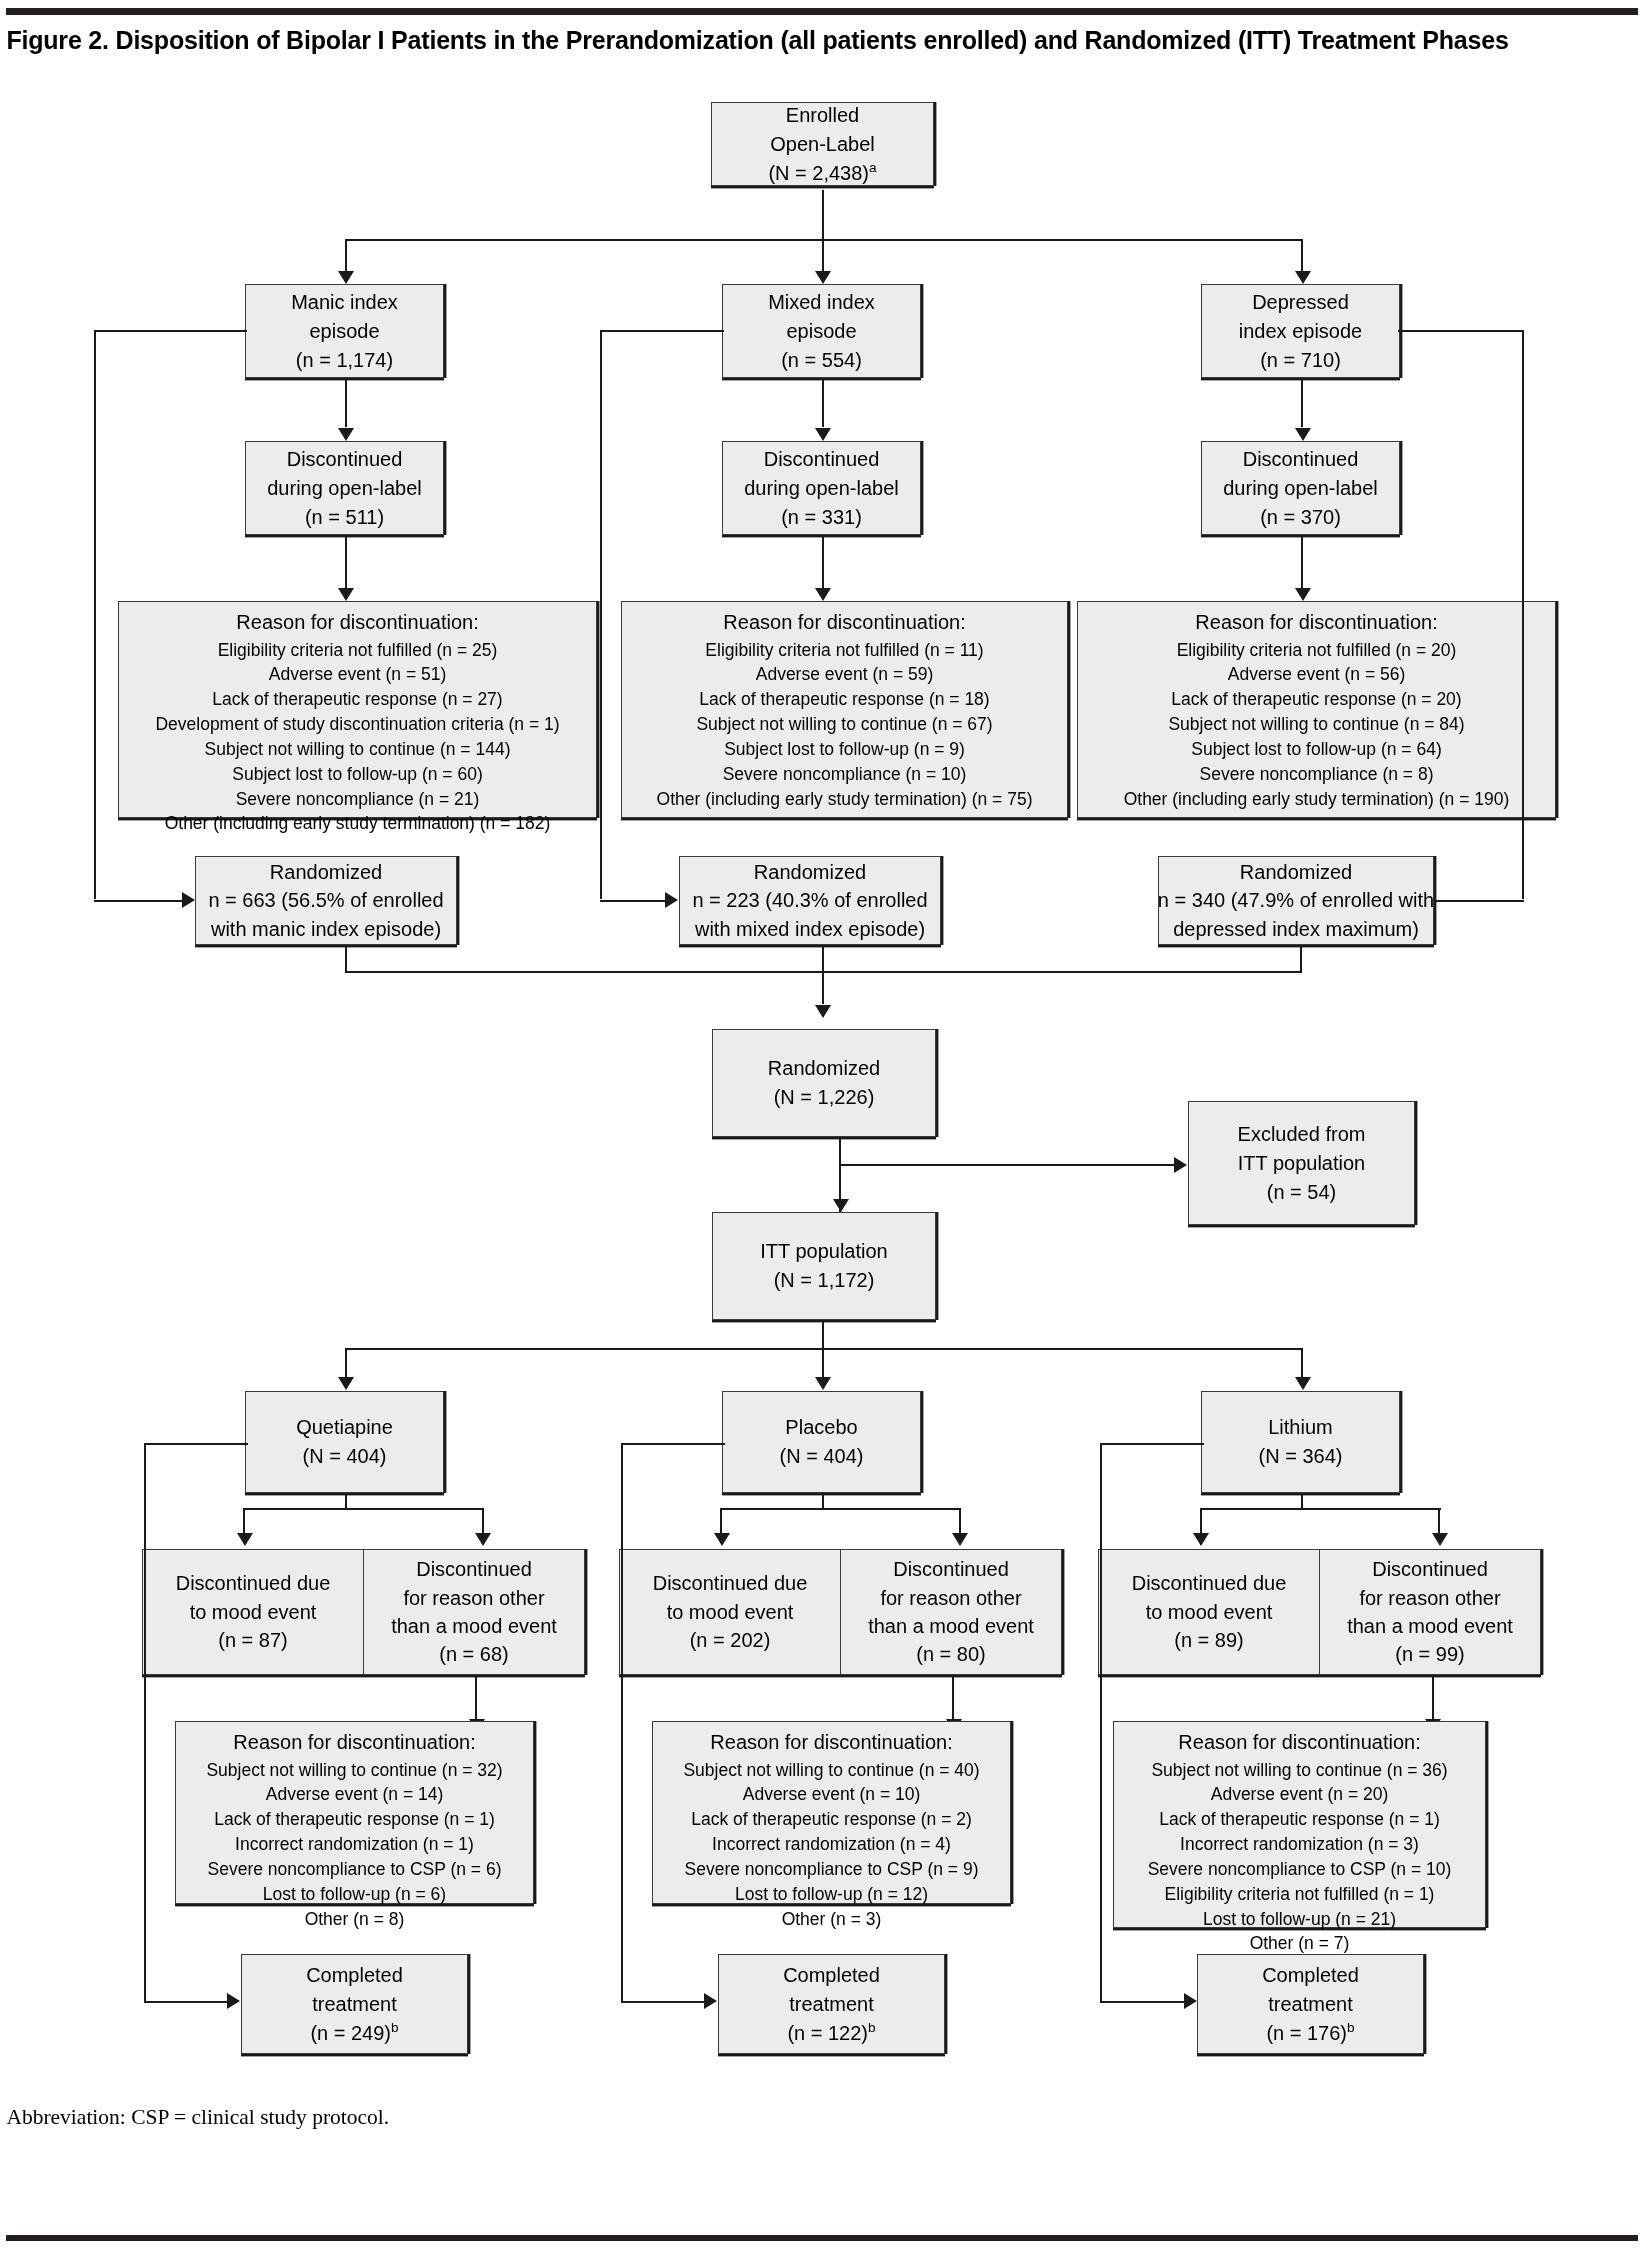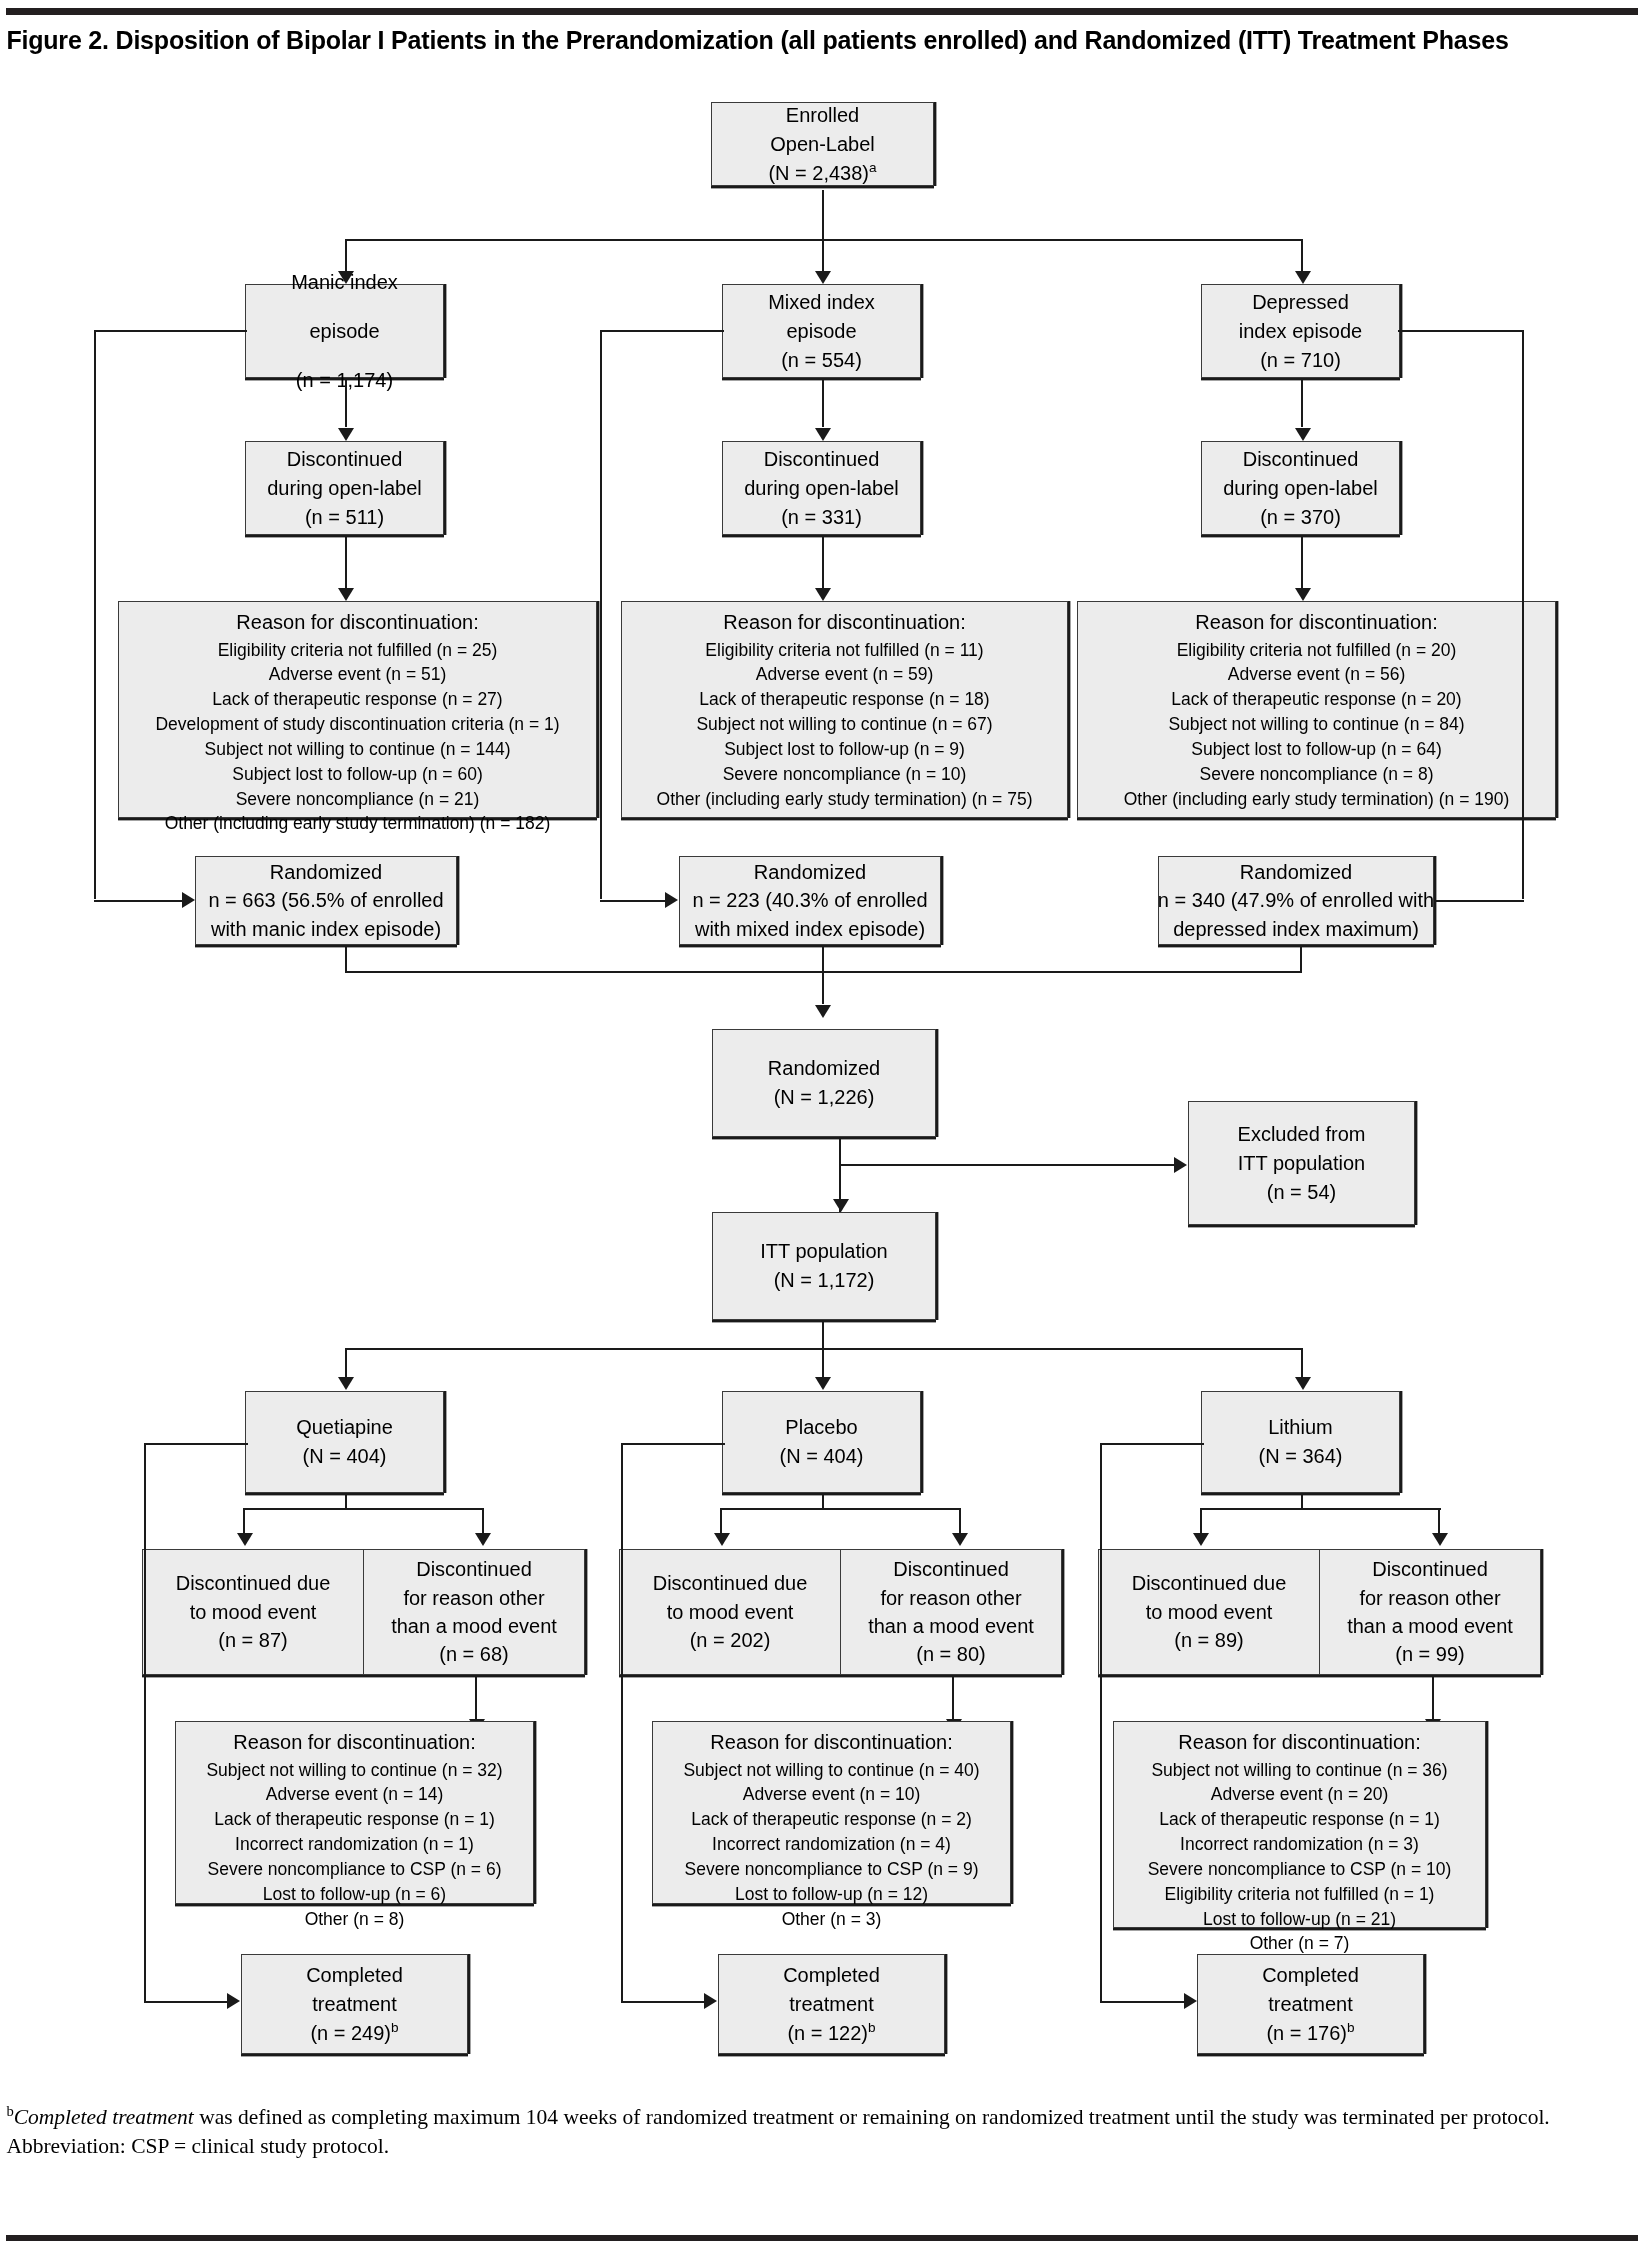--- a/index.html
+++ b/index.html
@@ -90,7 +90,7 @@
 <div class="arr-d" style="left:815px;top:271px;"></div>
 <div class="arr-d" style="left:1295px;top:271px;"></div>
 
-<div class="box" style="left:245px;top:284px;width:199px;height:94px;gap:20px;">
+<div class="box" style="left:245px;top:284px;width:199px;height:94px;">
   <span class="ln">Manic index</span>
   <span class="ln">episode</span>
   <span class="ln">(n = 1,174)</span>

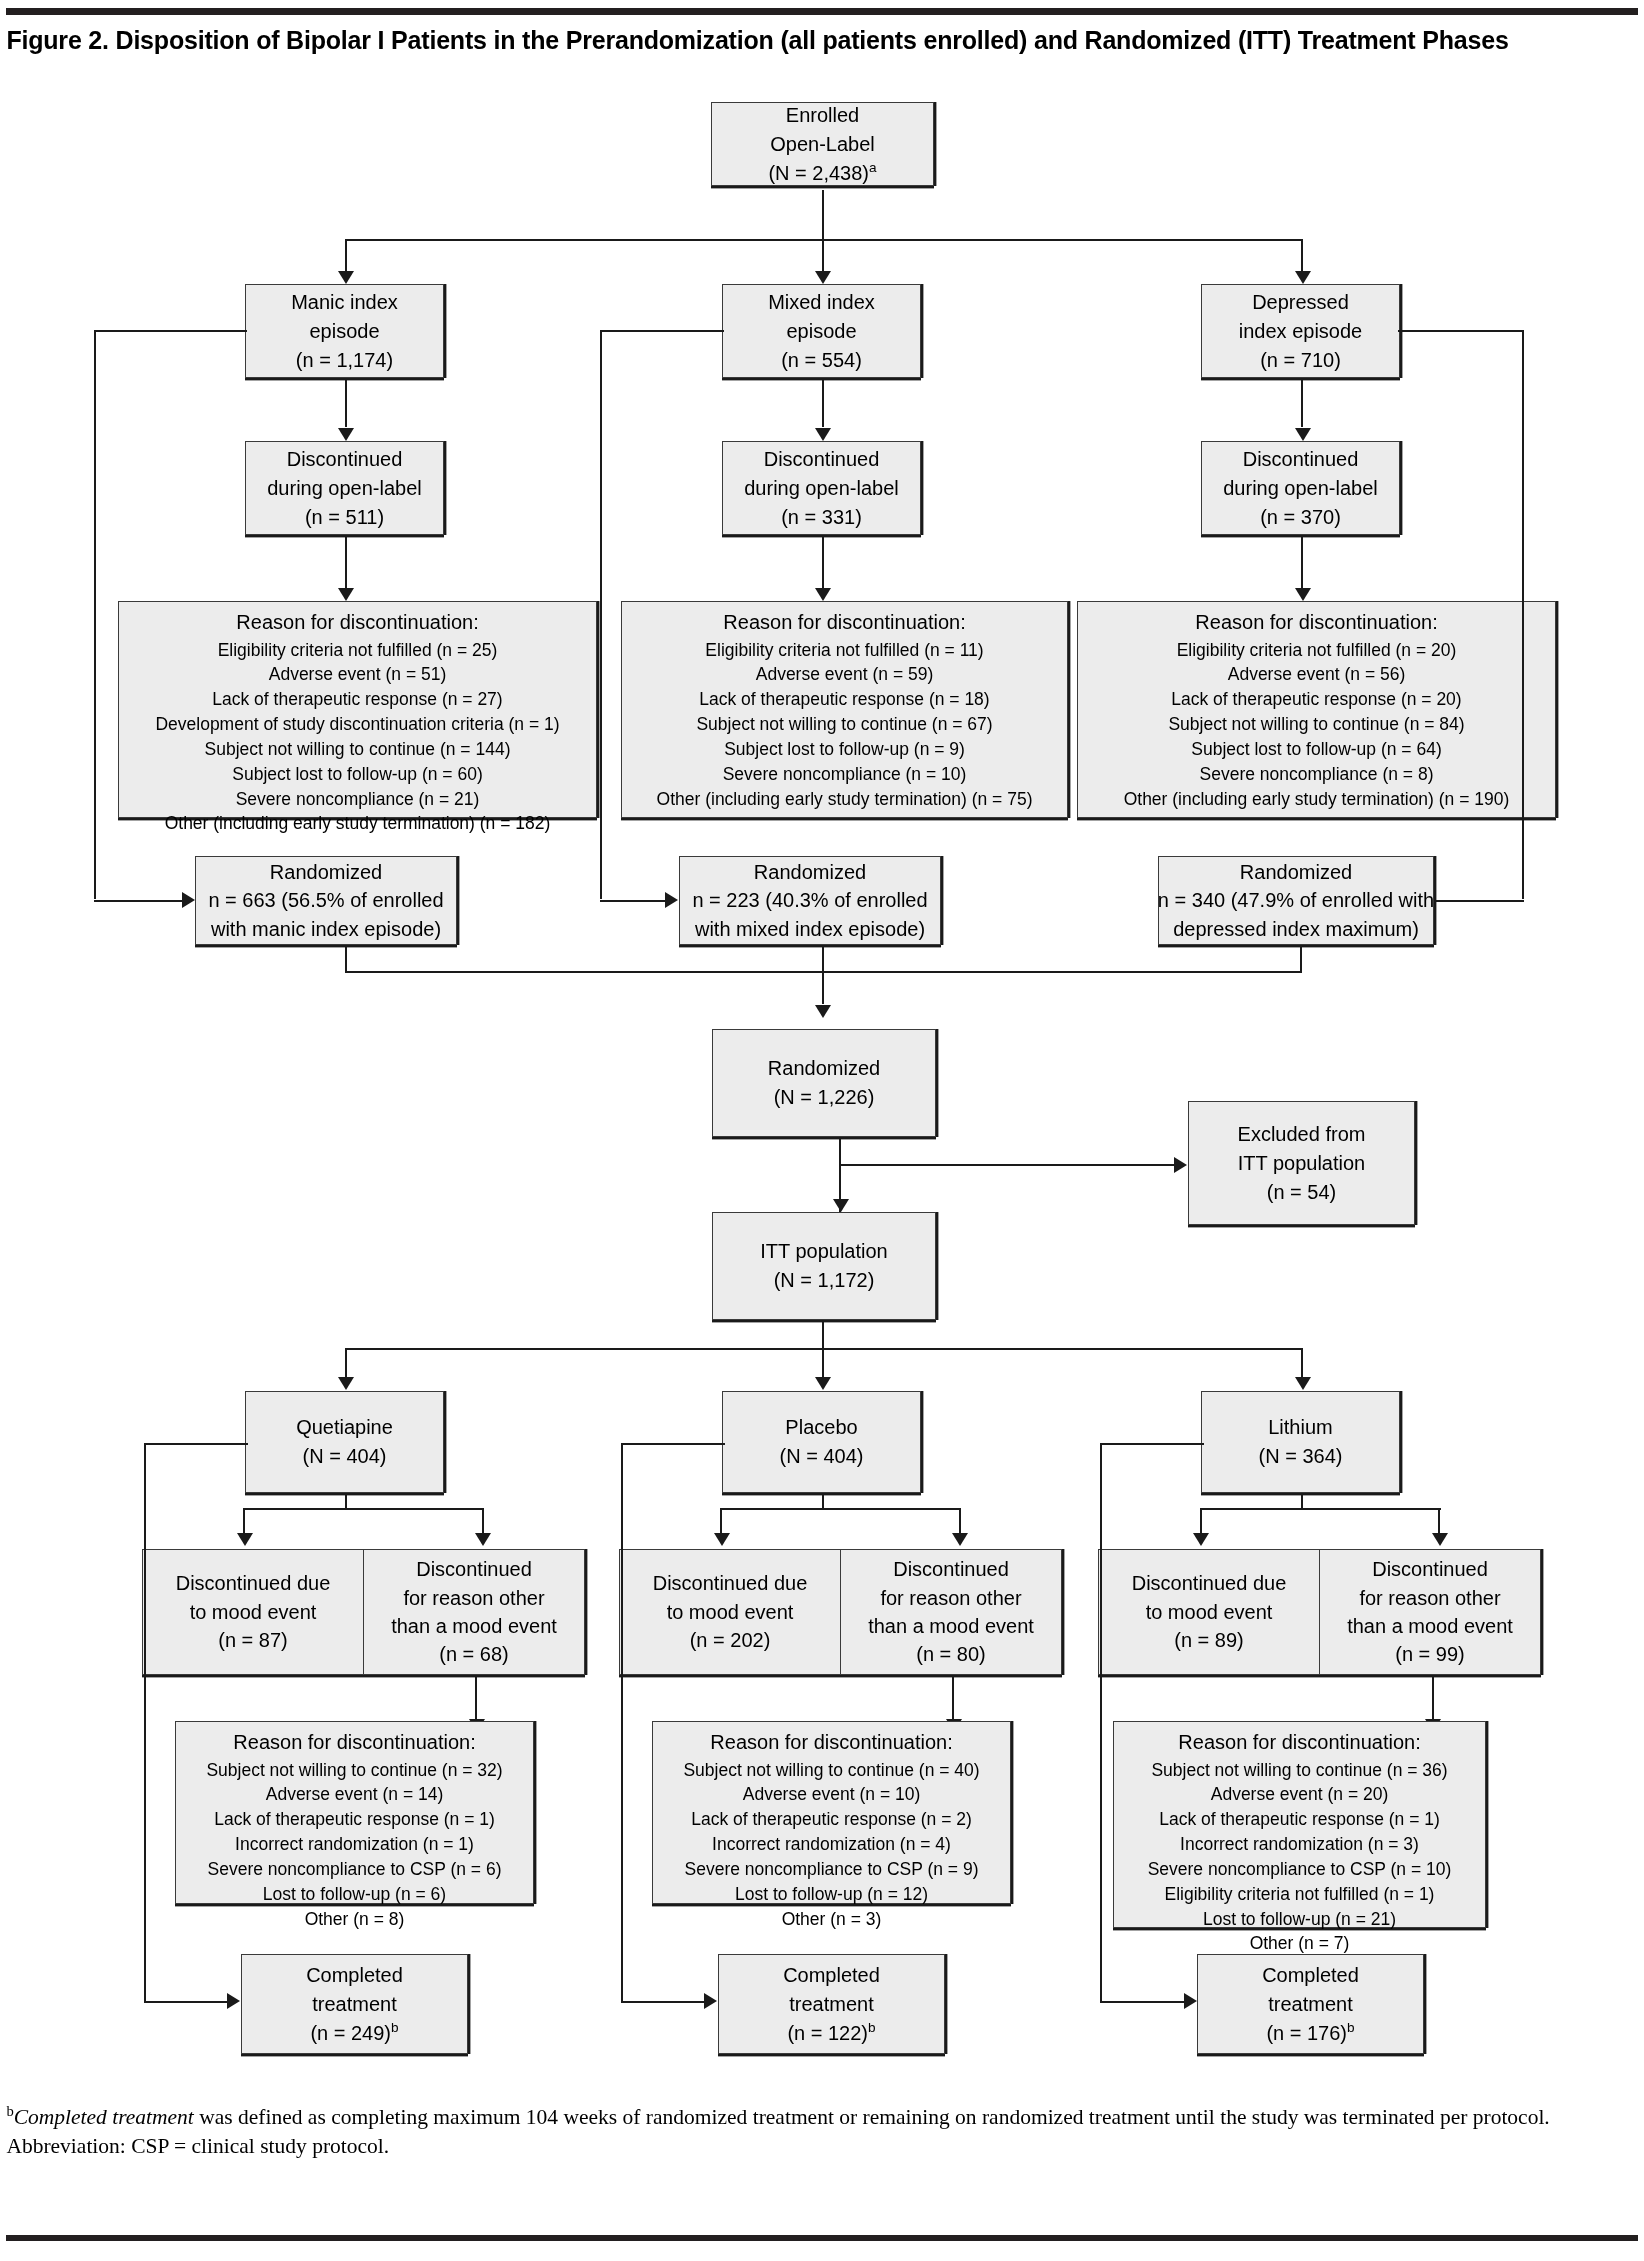--- a/index.html
+++ b/index.html
@@ -368,7 +368,6 @@
 </div>
 
 <div class="notes">
-  <p class="ind"><sup>b</sup><em>Completed treatment</em><span> was defined as completing maximum 104 weeks of randomized treatment or remaining on randomized treatment until the study was terminated per protocol.</span></p>
   <p>Abbreviation: CSP = clinical study protocol.</p>
 </div>
 

